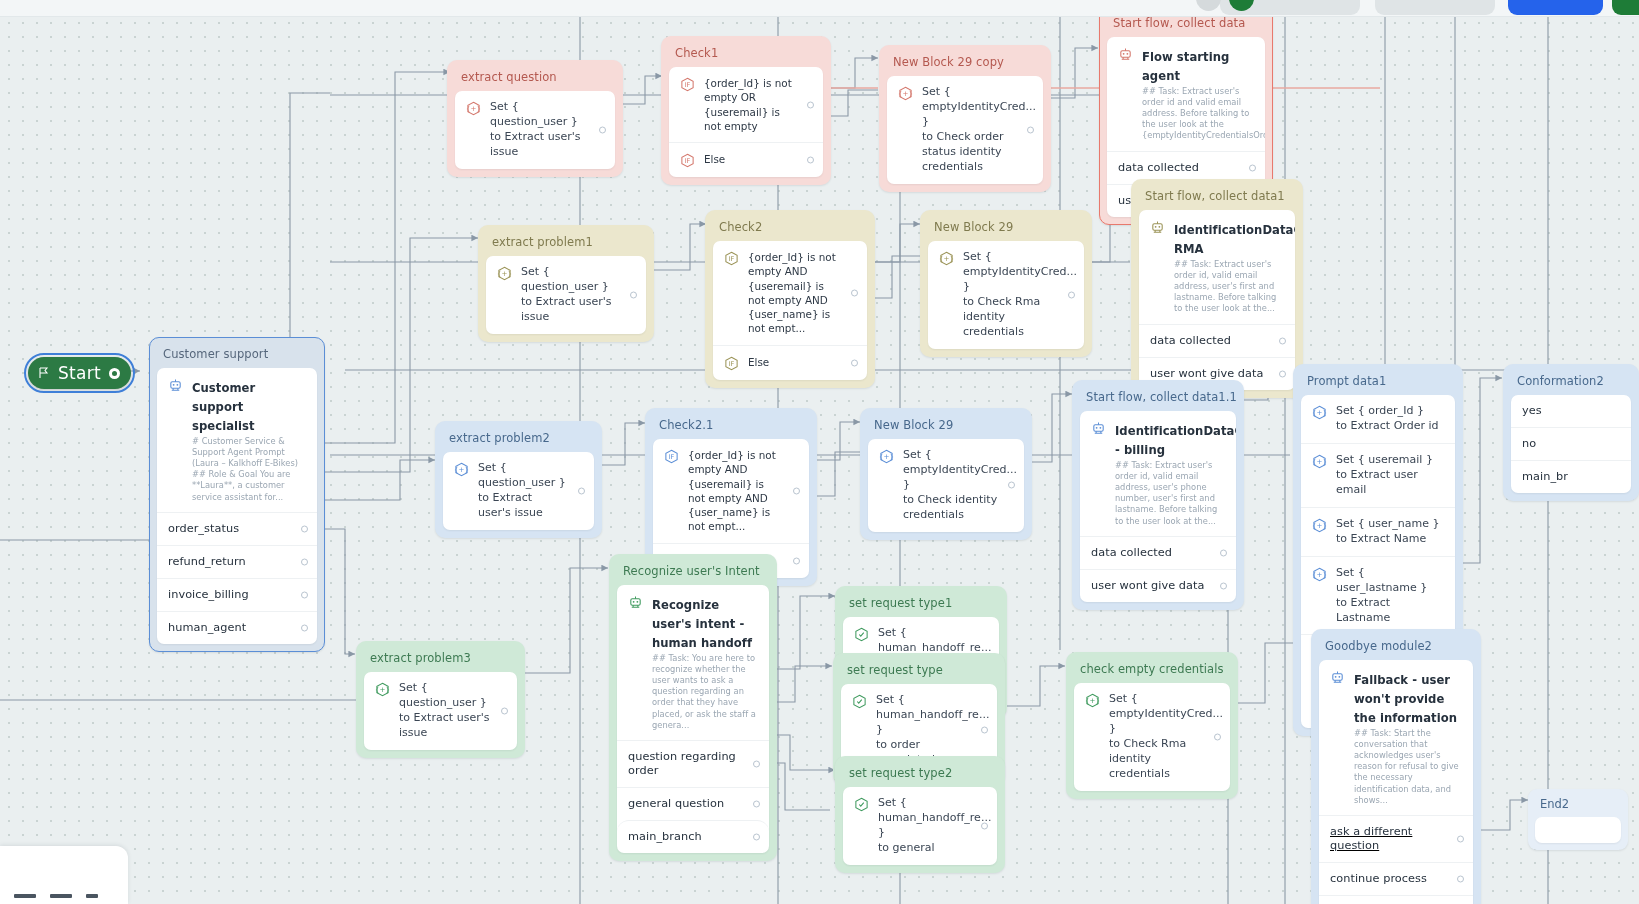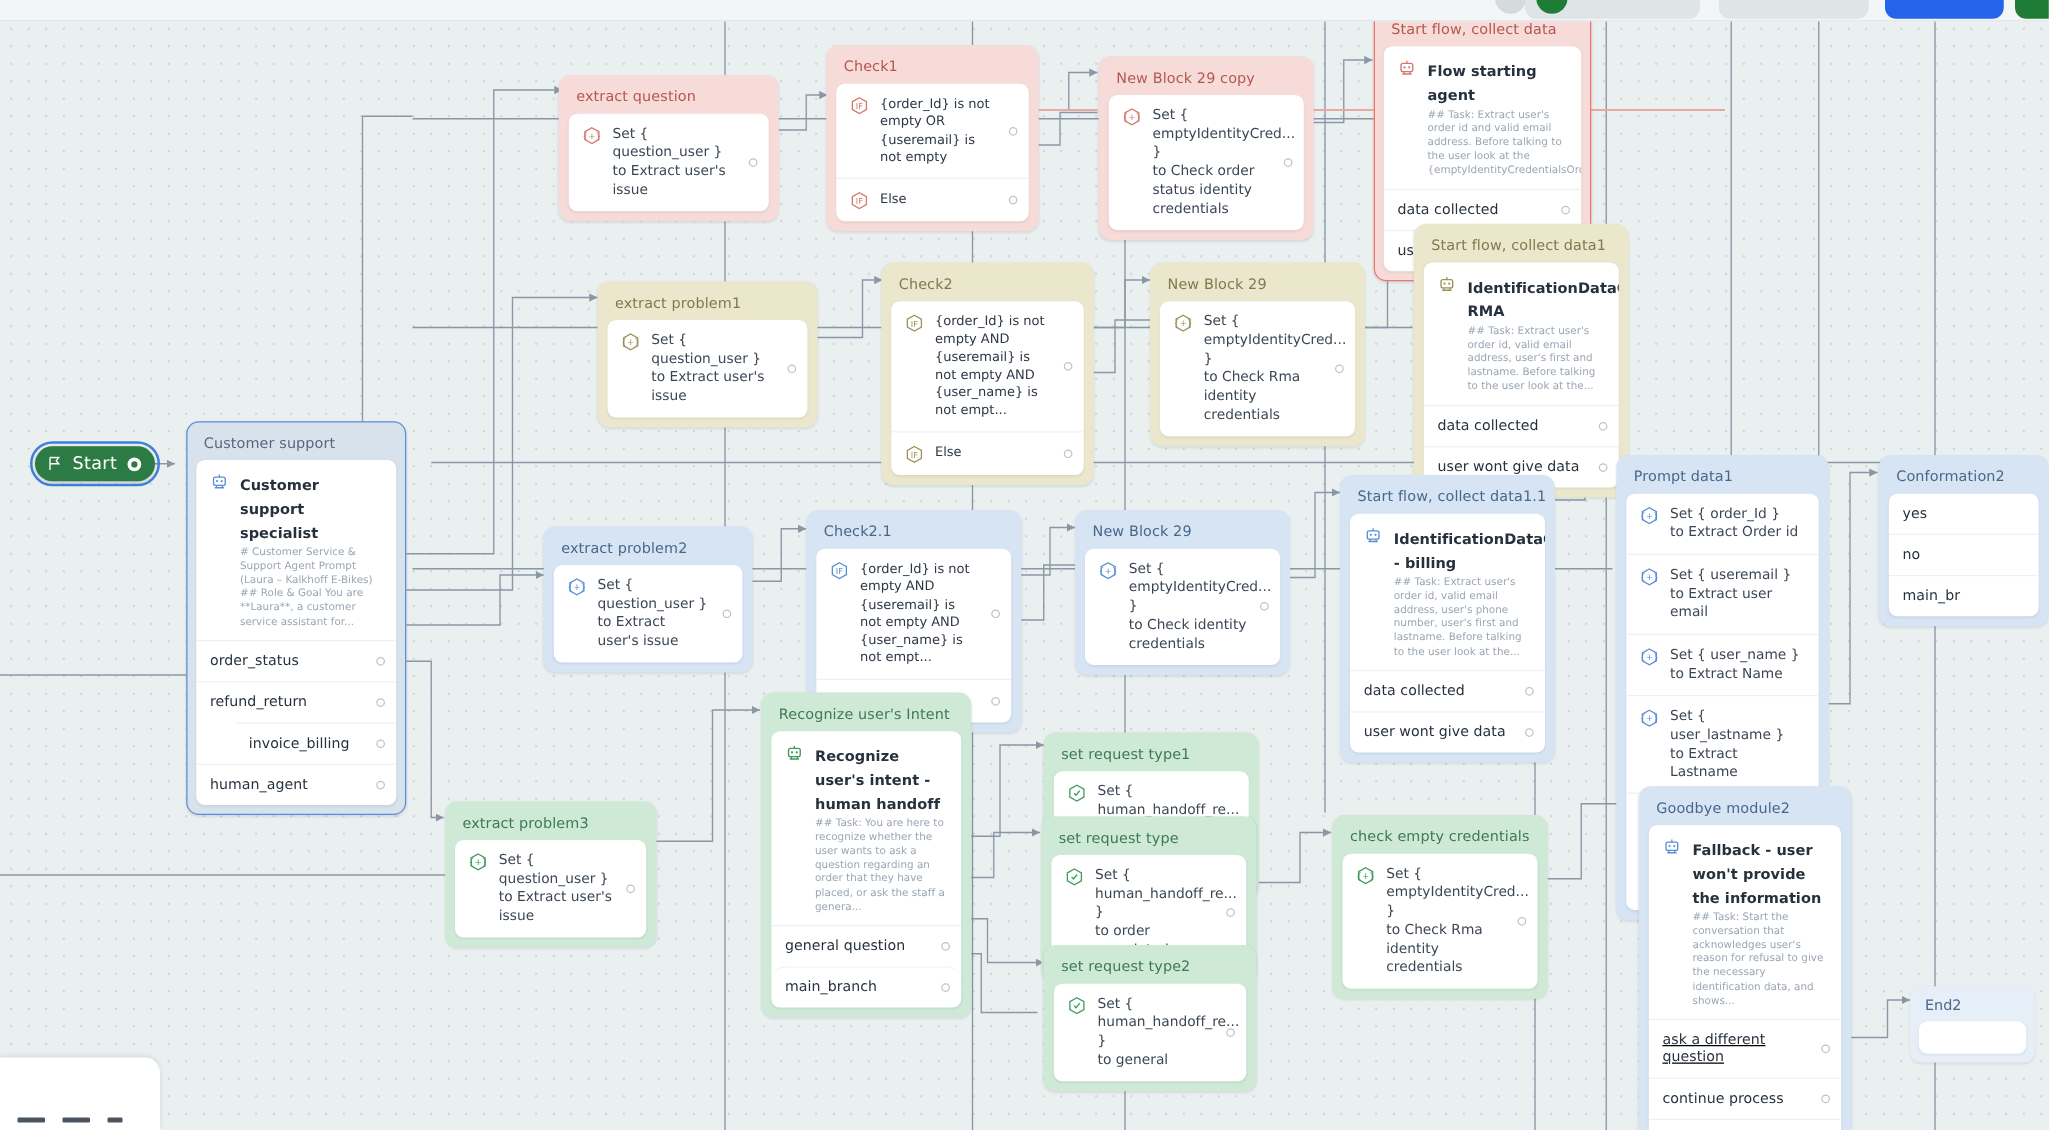--- a/index.html
+++ b/index.html
@@ -89,7 +89,7 @@
     display:flex; align-items:center; gap:8px;
     background:#2c7a44; color:#fff;
     border-radius:16px; padding:6px 11px 6px 10px;
-    font-size:14px; letter-spacing:.3px;
+    font-size:17px; letter-spacing:.3px;
     outline:2px solid #3f7fd8; outline-offset:2px;
     box-shadow:0 1px 3px rgba(0,0,0,.18);
   }

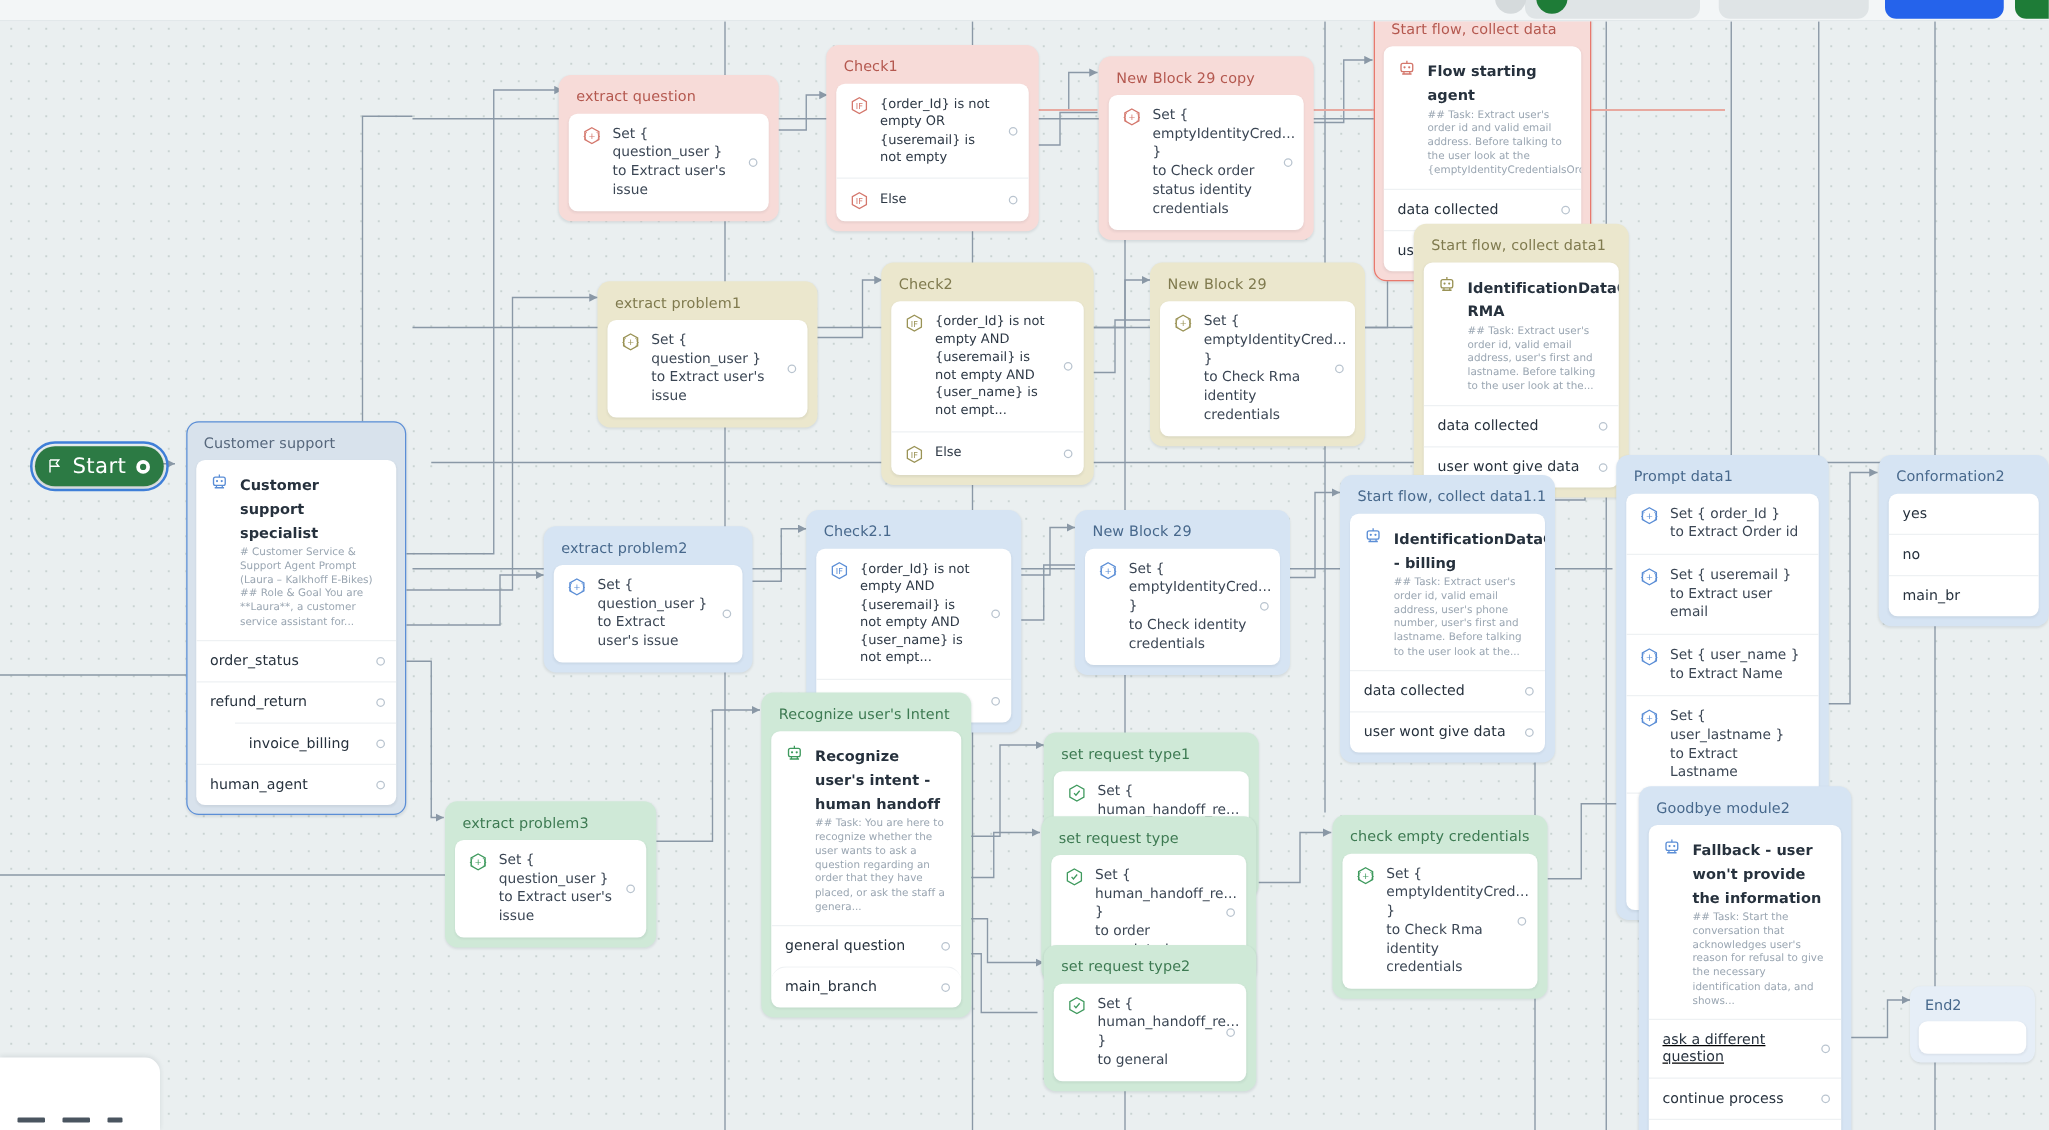--- a/index.html
+++ b/index.html
@@ -366,7 +366,7 @@
           <span class="tx lbl">refund_return</span>
           <span class="port"></span>
         </div>
-        <div class="row wport" style="padding-left: 11px; margin-left: 31px;">
+        <div class="row wport" style="padding-left: 11px;">
           <span class="tx lbl">invoice_billing</span>
           <span class="port"></span>
         </div>

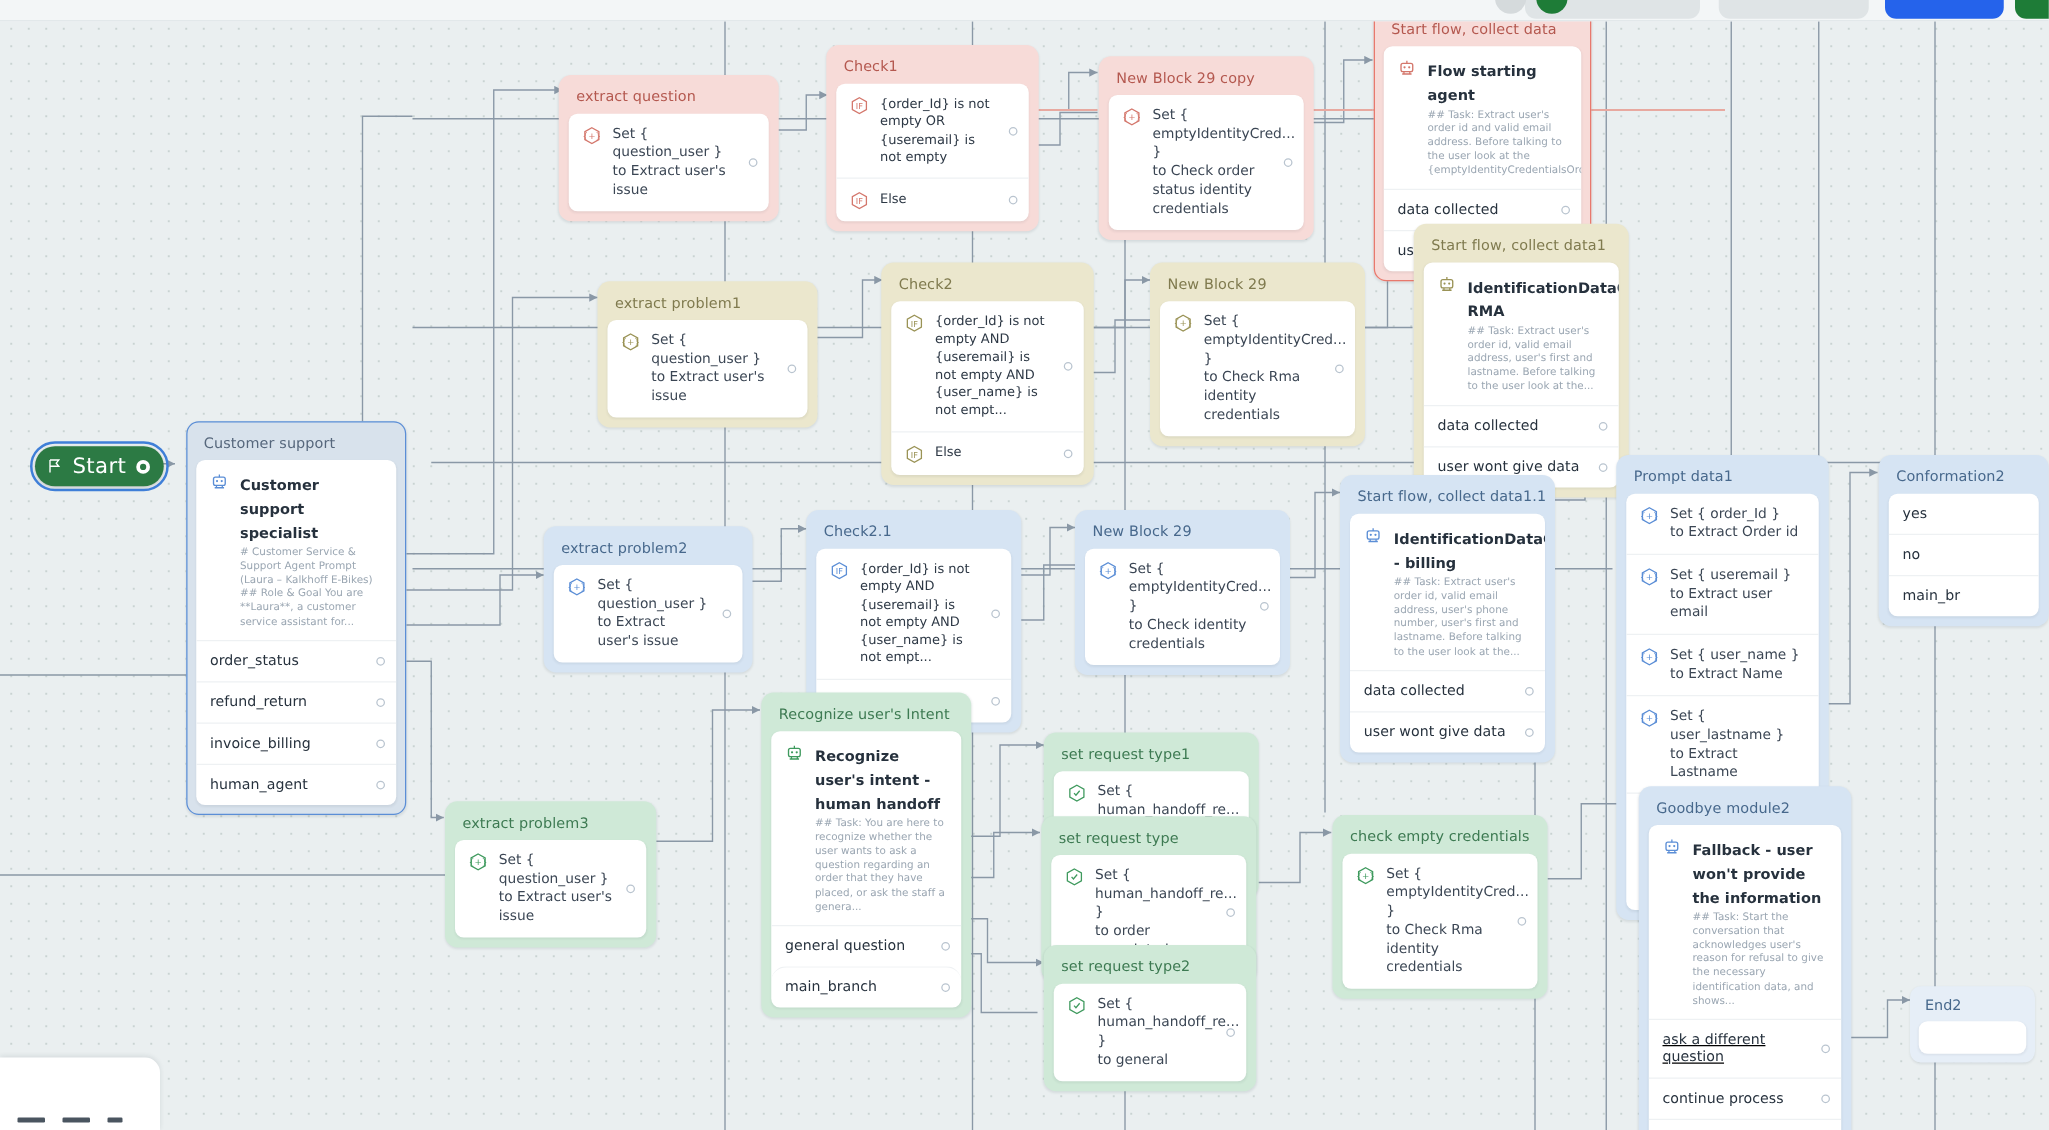--- a/index.html
+++ b/index.html
@@ -526,6 +526,10 @@
           <span class="tx"><span class="ttl">Recognize user's intent - human handoff</span><div class="desc">## Task: You are here to recognize whether the user wants to ask a question regarding an order that they have placed, or ask the staff a genera...</div></span>
         </div>
         <div class="row wport" style="padding-left: 11px;">
+          <span class="tx lbl">question regarding order</span>
+          <span class="port"></span>
+        </div>
+        <div class="row wport" style="padding-left: 11px;">
           <span class="tx lbl">general question</span>
           <span class="port"></span>
         </div>

